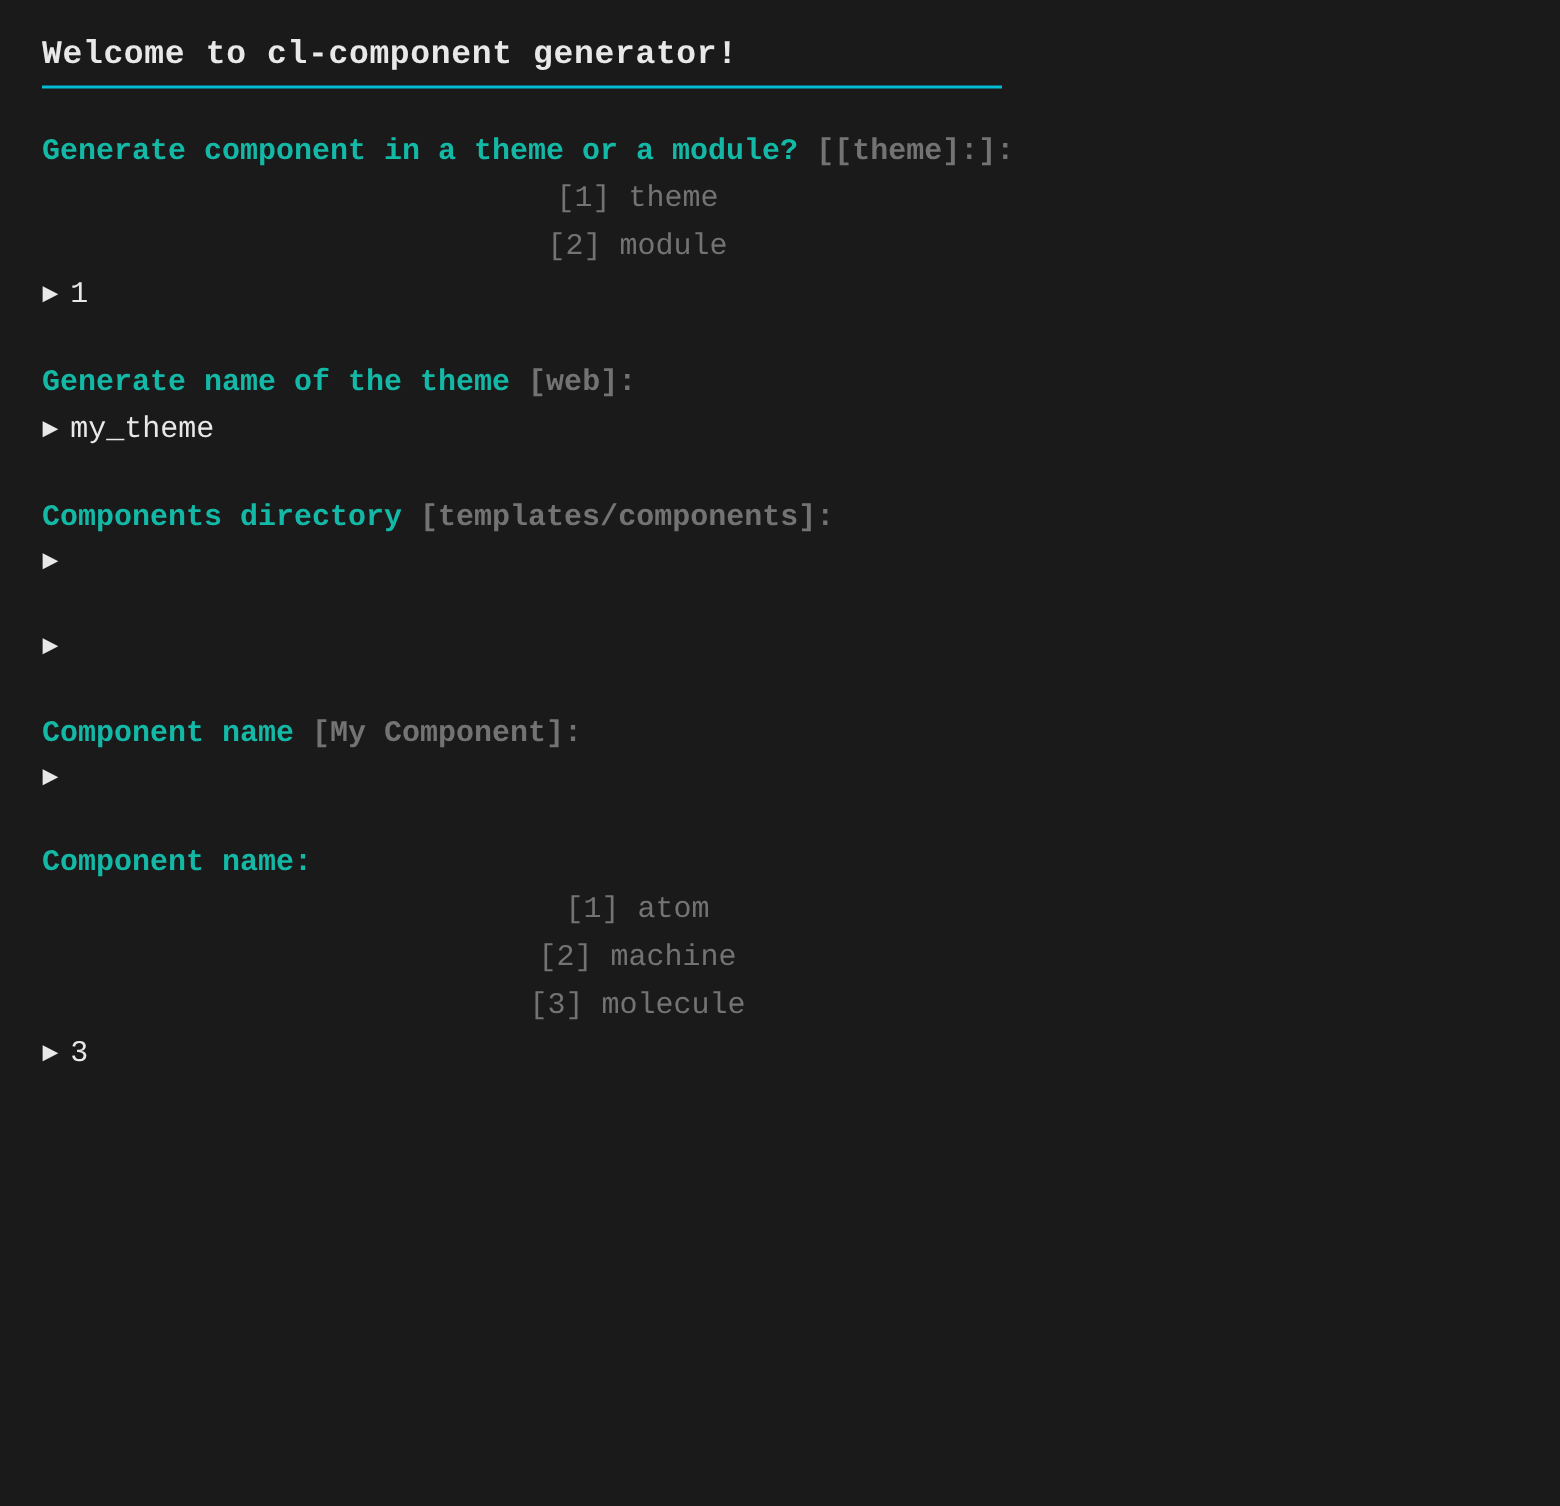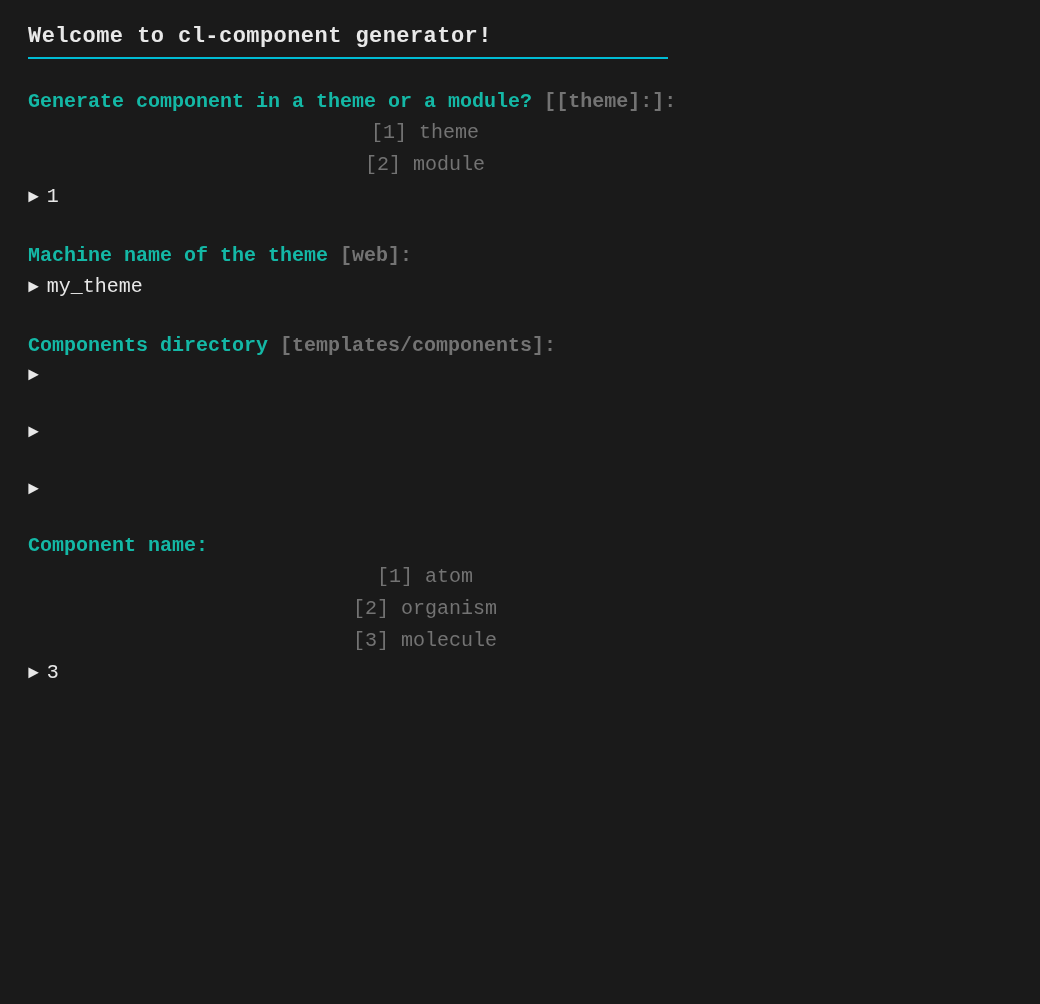--- a/index.html
+++ b/index.html
@@ -118,7 +118,7 @@
 
   <div class="section">
     <div class="prompt-line">
-      <span class="green-text">Machine name of the theme</span>
+      <span class="green-text">Generate name of the theme</span>
       <span class="white-text"> [web]:</span>
     </div>
     <div class="input-line">

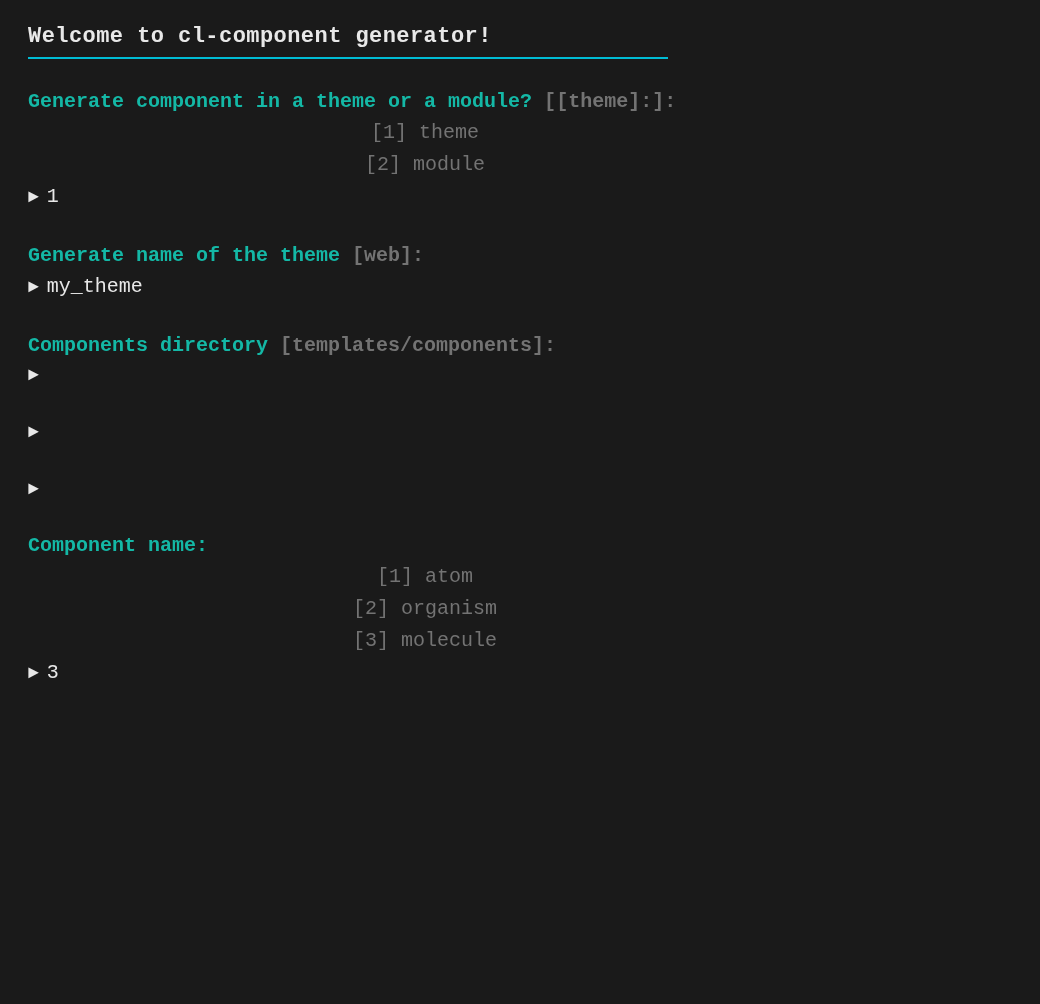--- a/index.html
+++ b/index.html
@@ -146,6 +146,10 @@
   </div>
 
   <div class="section">
+    <div class="prompt-line">
+      <span class="green-text">Component name</span>
+      <span class="white-text"> [My Component]:</span>
+    </div>
     <div class="input-line">
       <span class="arrow">►</span>
       <span class="user-input"></span>

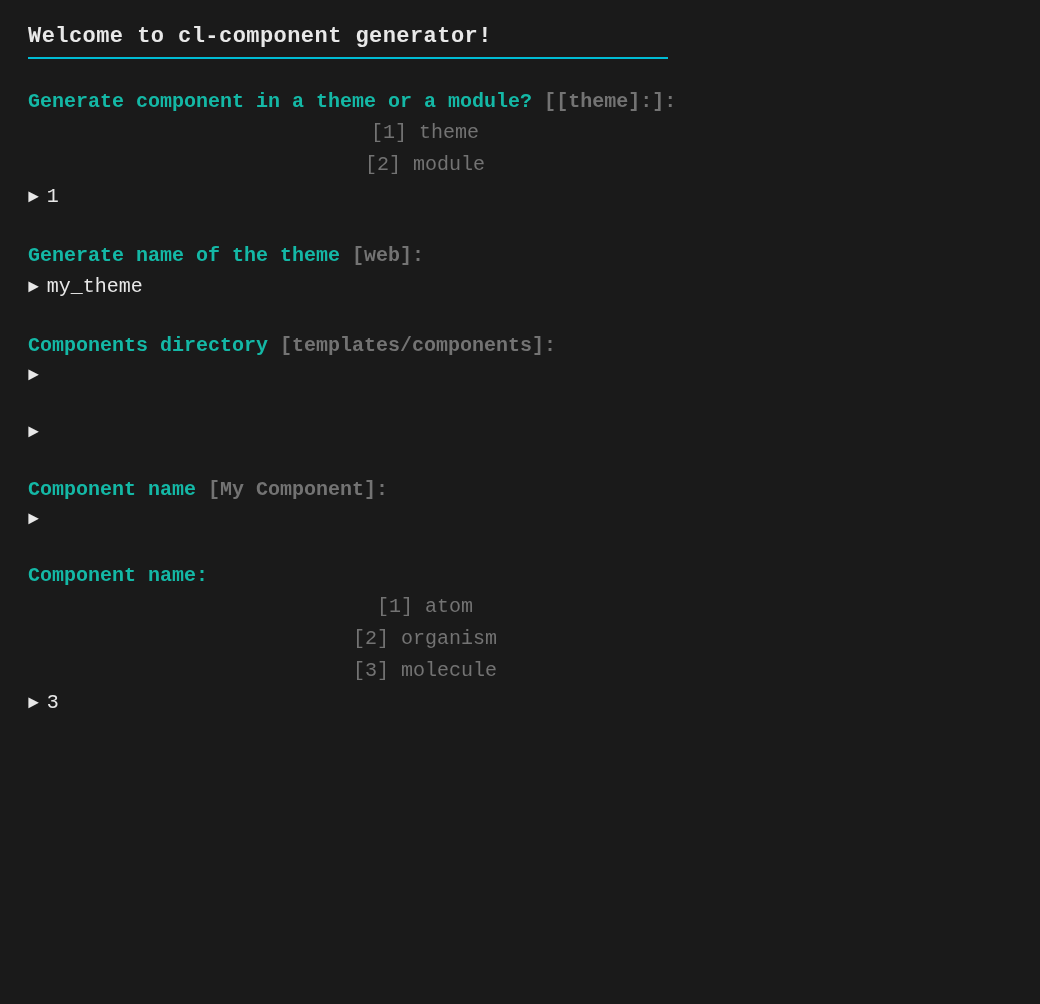--- a/index.html
+++ b/index.html
@@ -164,7 +164,7 @@
       <span class="white-text">[1] </span><span class="white-text">atom</span>
     </div>
     <div class="option-line">
-      <span class="white-text">[2] </span><span class="white-text">organism</span>
+      <span class="white-text">[2] </span><span class="white-text">machine</span>
     </div>
     <div class="option-line">
       <span class="white-text">[3] </span><span class="white-text">molecule</span>

